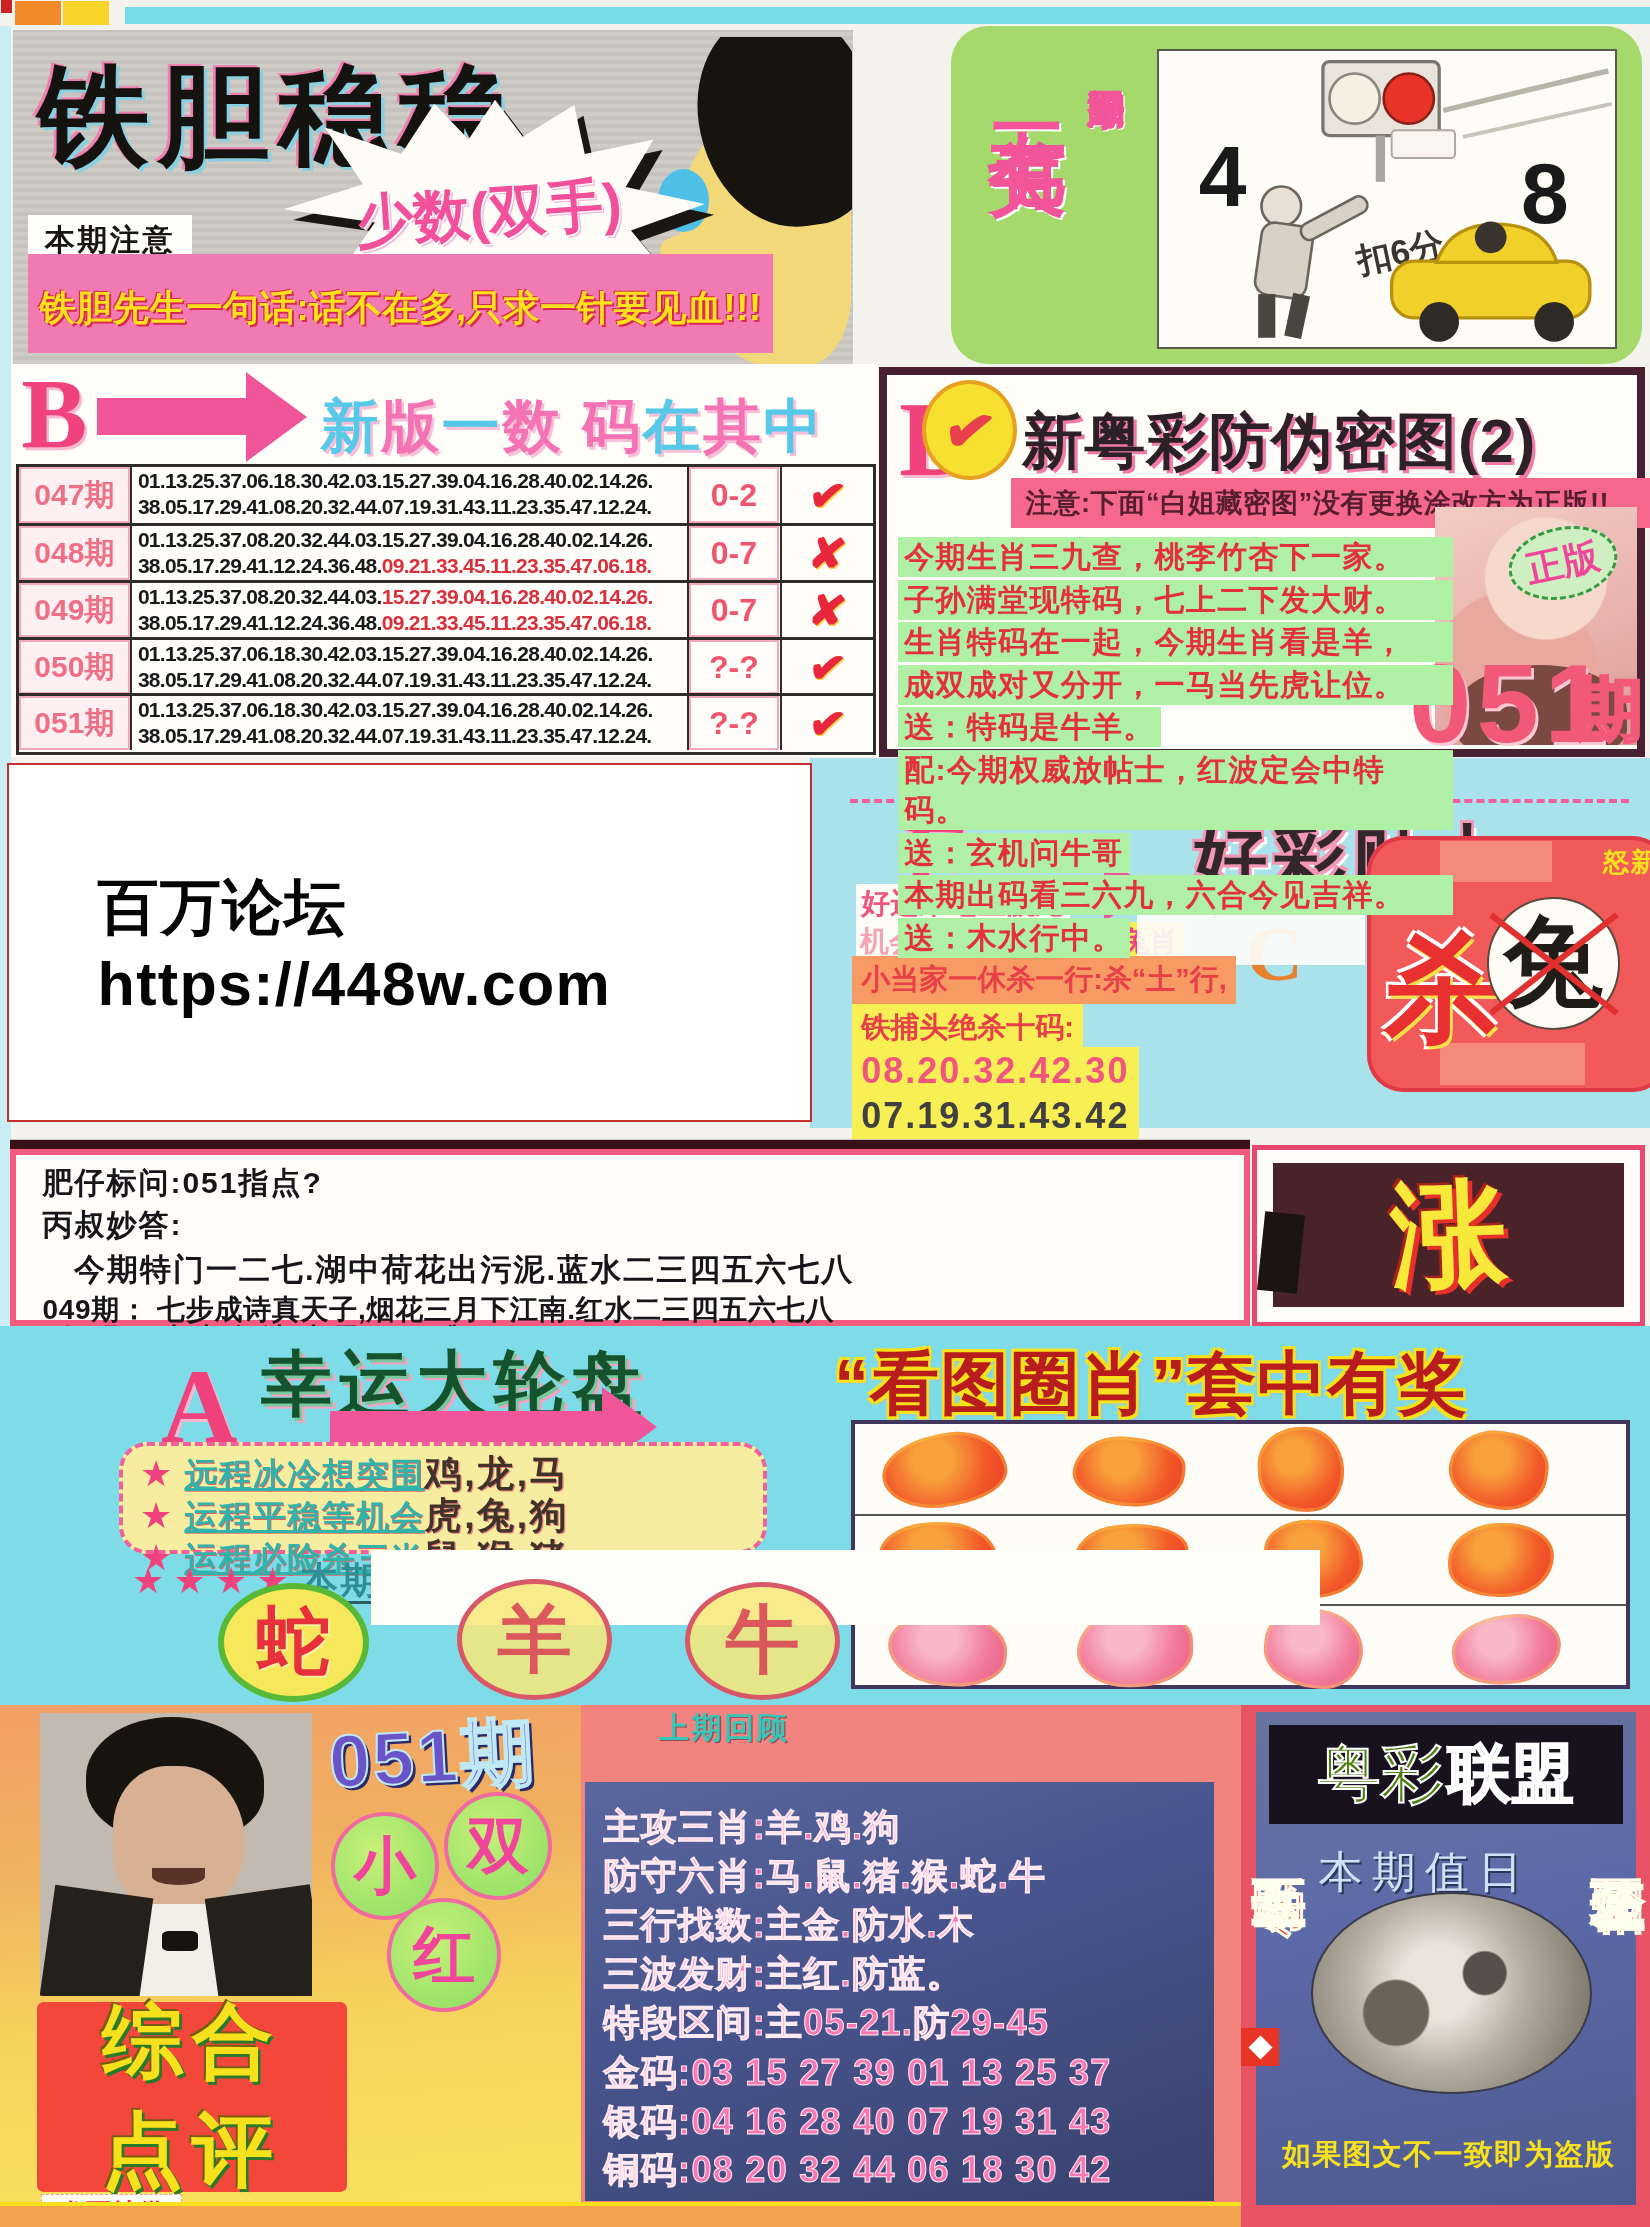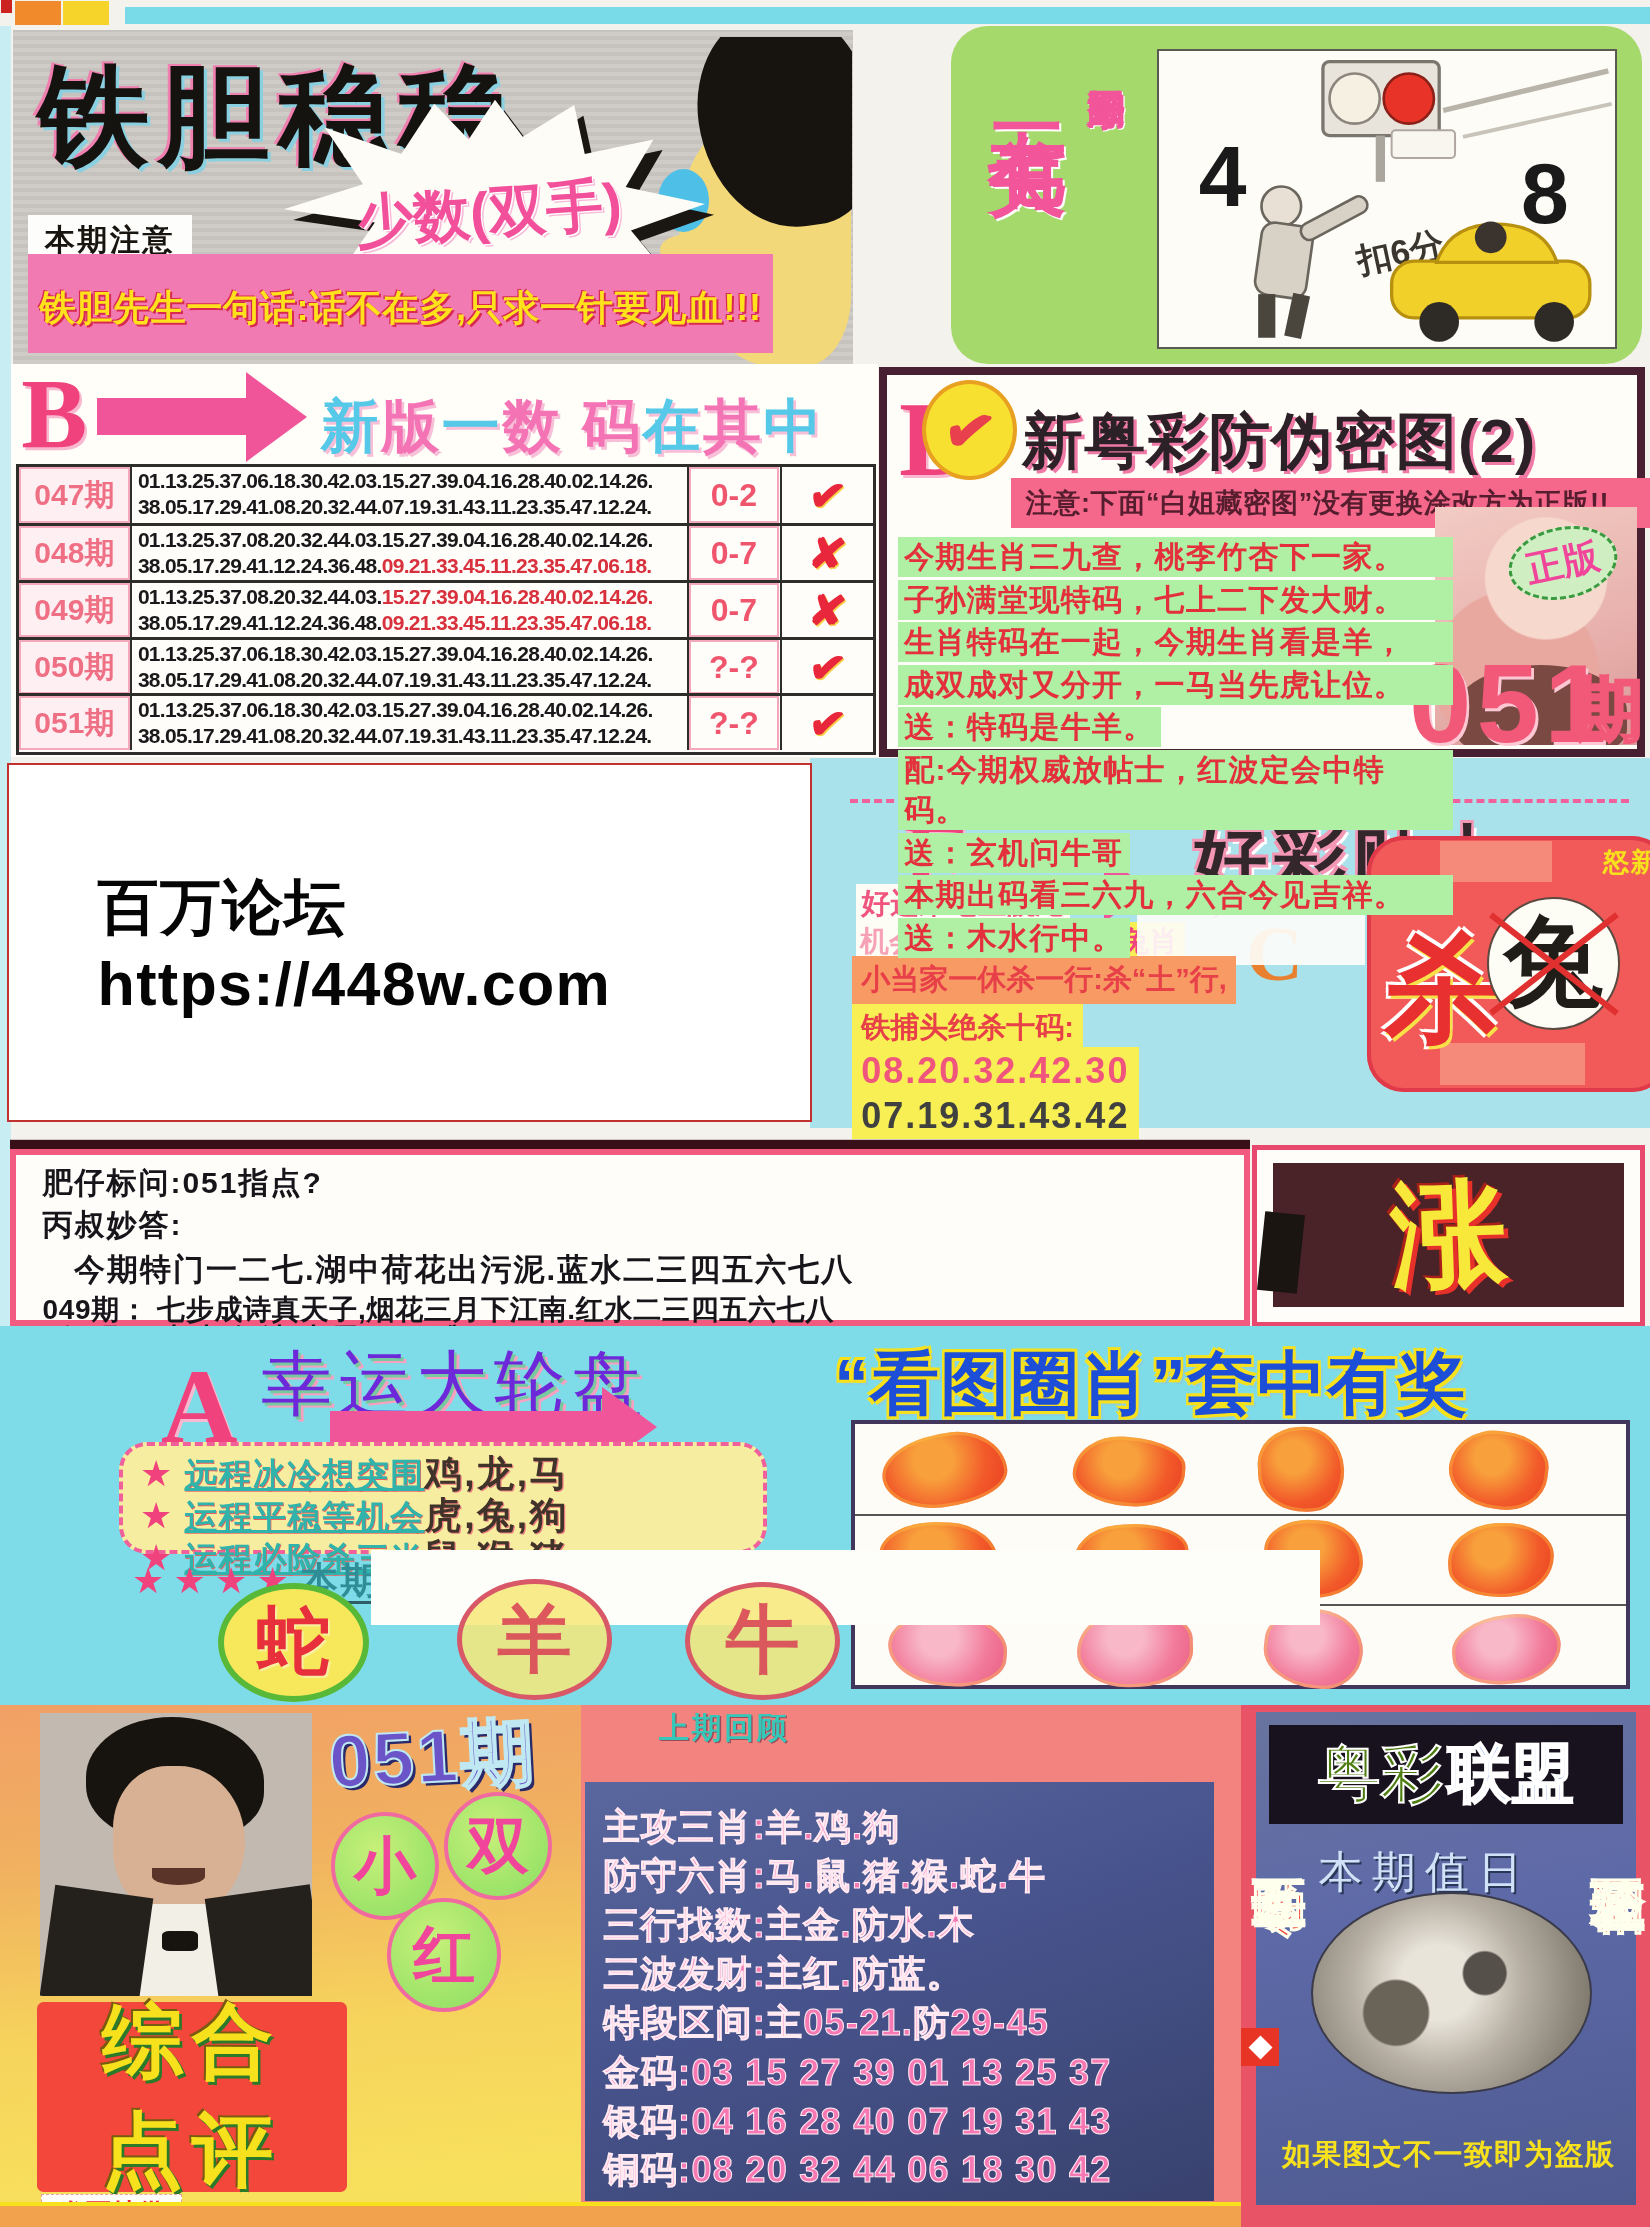--- a/index.html
+++ b/index.html
@@ -91,7 +91,7 @@
   .zhang-char{font-size:116px;font-weight:bold;color:#f8e83a;
       text-shadow:4.6px 4px 0 #e8302a,-2.6px -2.6px 0 #a82018;transform:rotate(-2deg);}
   
-  .a-title{font-size:71px;font-weight:normal;color:#6d28d9;letter-spacing:6.6px;
+  .a-title{font-size:71px;font-weight:bold;color:#14532d;letter-spacing:6.6px;
       text-shadow:2.6px 2.6px 0 #78c8a0,5.3px 5.3px 0 #f8a0c0;}
   .tipbox{background:#f6eda0;border:4.6px dashed #f0609a;border-radius:28px;box-sizing:border-box;}
   .tip-label{color:#2fb3ab;font-size:33px;font-weight:bold;text-decoration:underline;letter-spacing:1.3px;

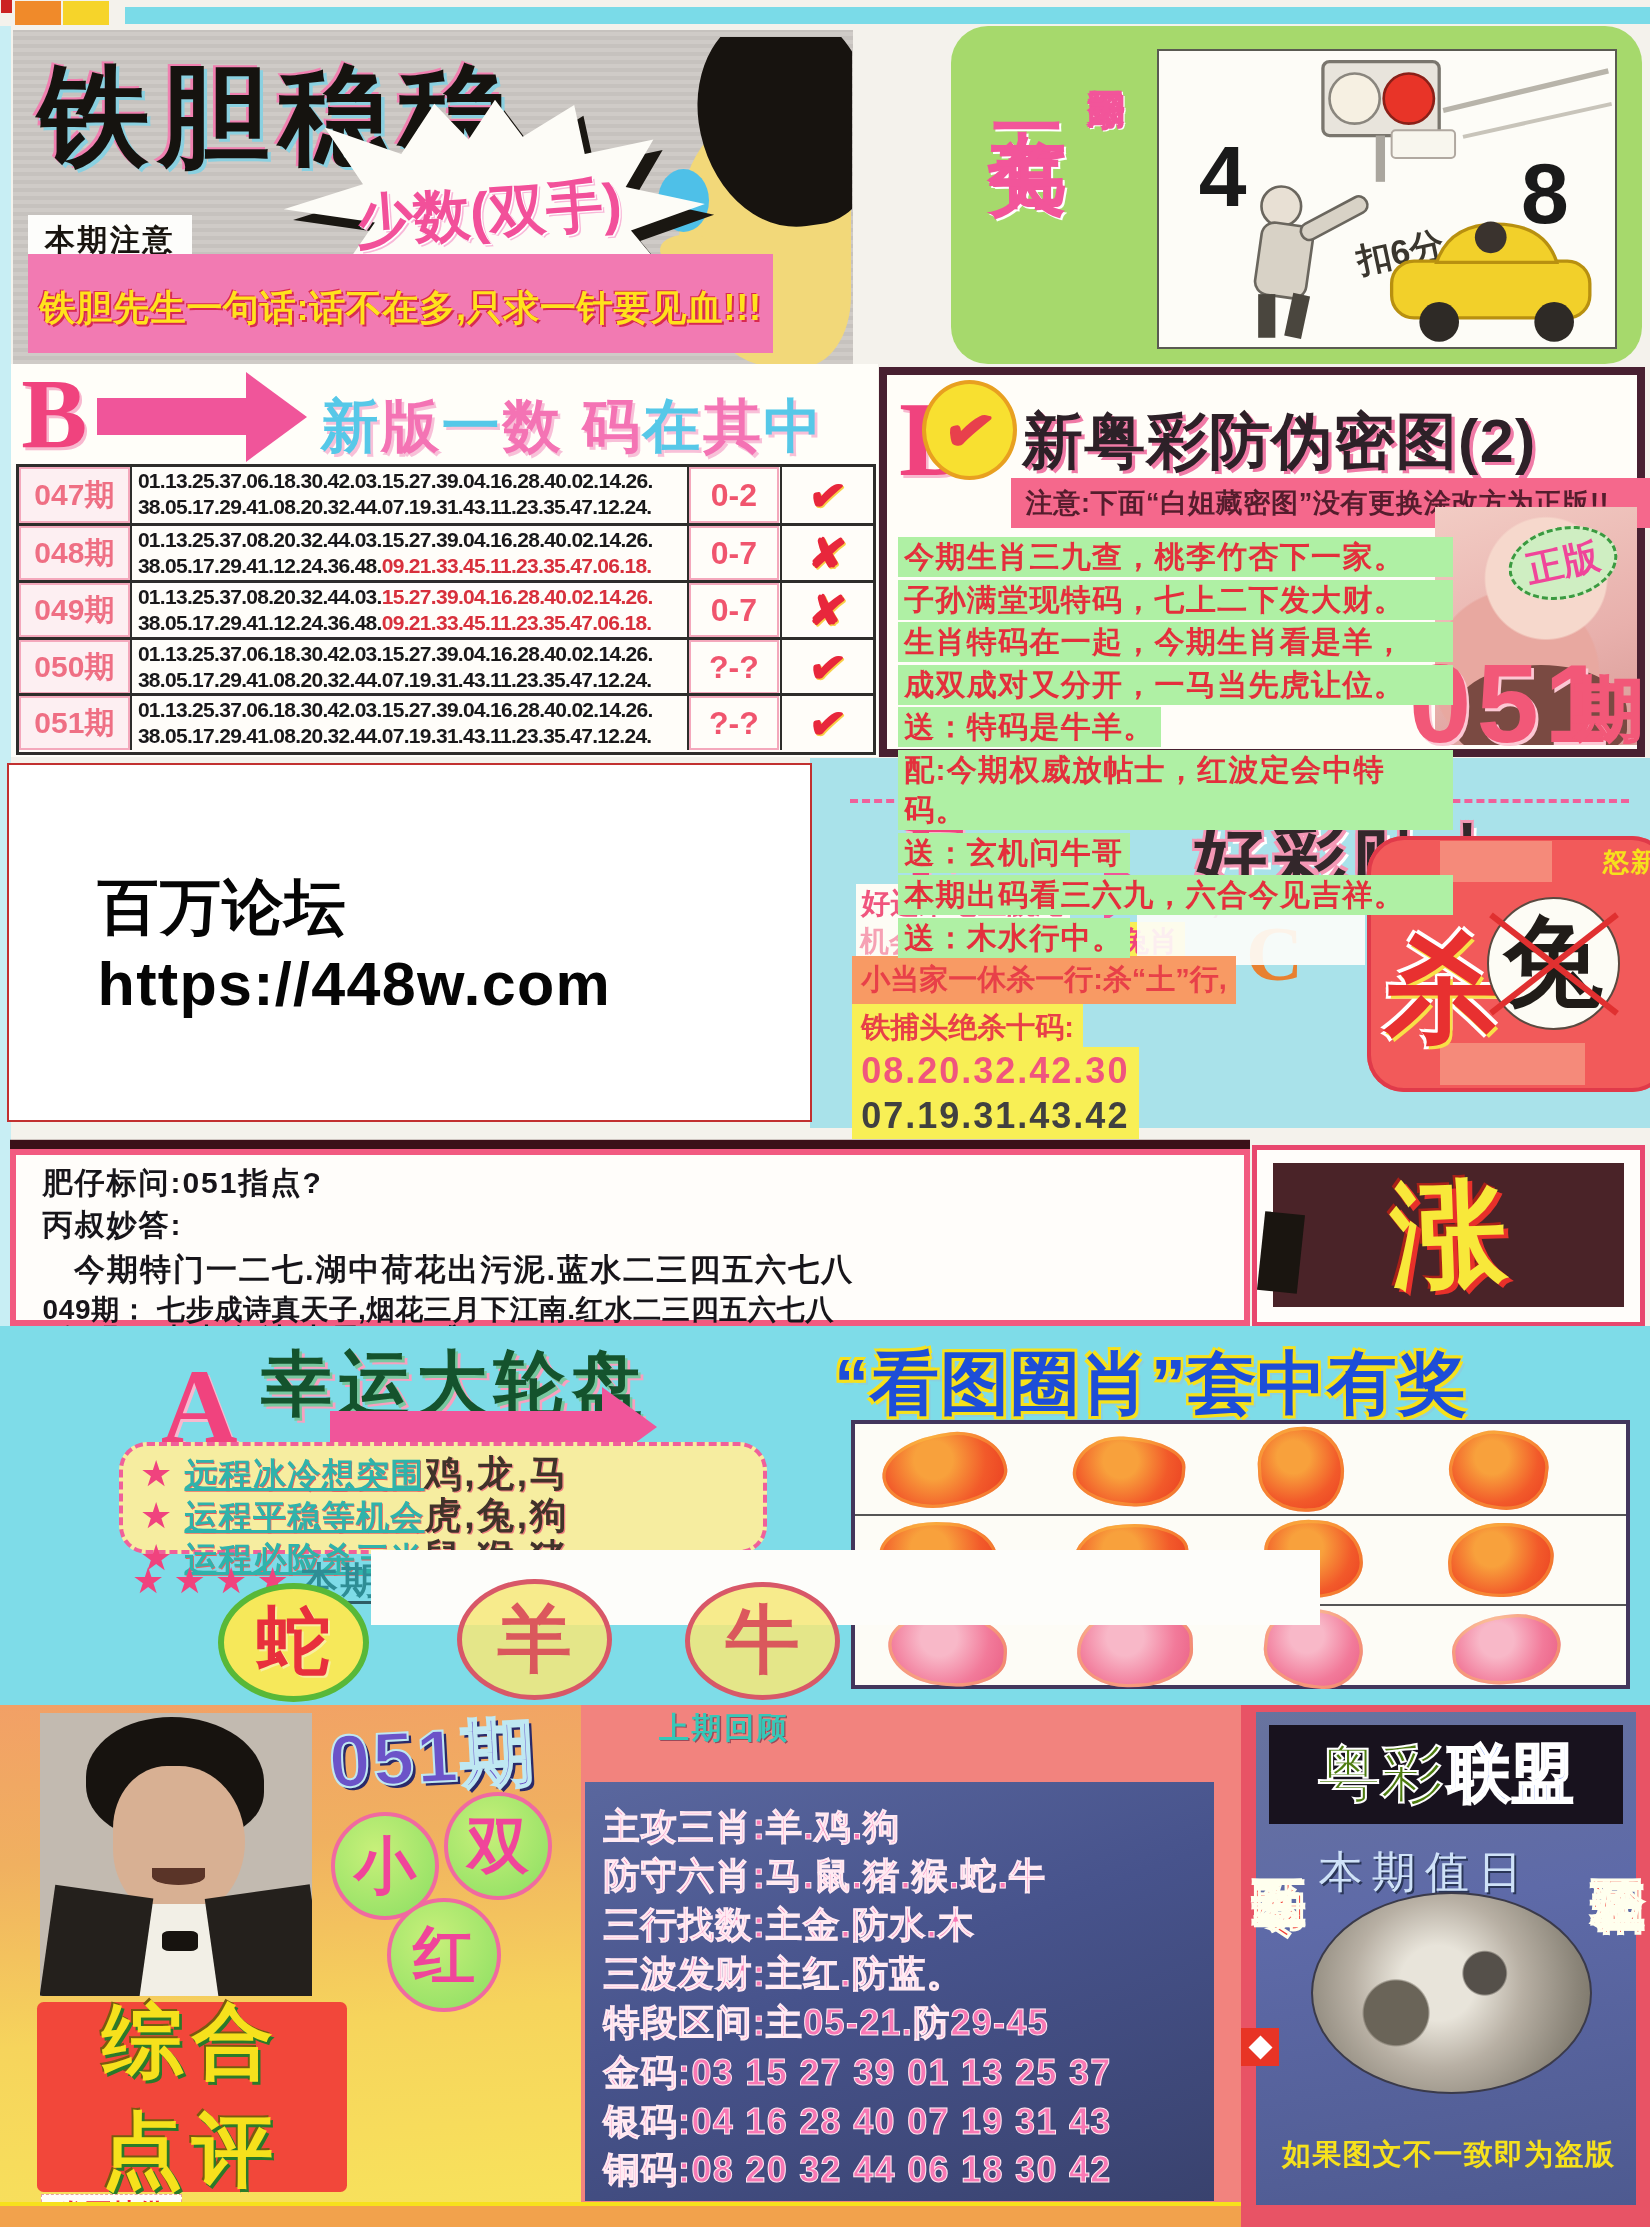--- a/index.html
+++ b/index.html
@@ -102,7 +102,7 @@
   .a-main{color:#2e8d95;font-size:37px;font-weight:bold;letter-spacing:2.6px;border-bottom:3.3px solid #2e5d65;}
   .acirc{border-radius:50%;display:flex;align-items:center;justify-content:center;font-weight:bold;}
   
-  .z-title{font-size:69px;font-weight:bold;color:#1d4ed8;letter-spacing:1.3px;
+  .z-title{font-size:69px;font-weight:bold;color:#b91c1c;letter-spacing:1.3px;
       text-shadow:2.6px 2.6px 0 #f6e11c,-2.6px -2.6px 0 #f6e11c,2.6px -2.6px 0 #f6e11c,-2.6px 2.6px 0 #f6e11c,4.6px 4.6px 0 #8ad0e0;}
   .zgrid{background:#fdfcf6;border:4.6px solid #43365c;box-sizing:border-box;}
   .zrow{position:absolute;left:0;width:100%;border-top:2px solid #555;box-sizing:border-box;}

